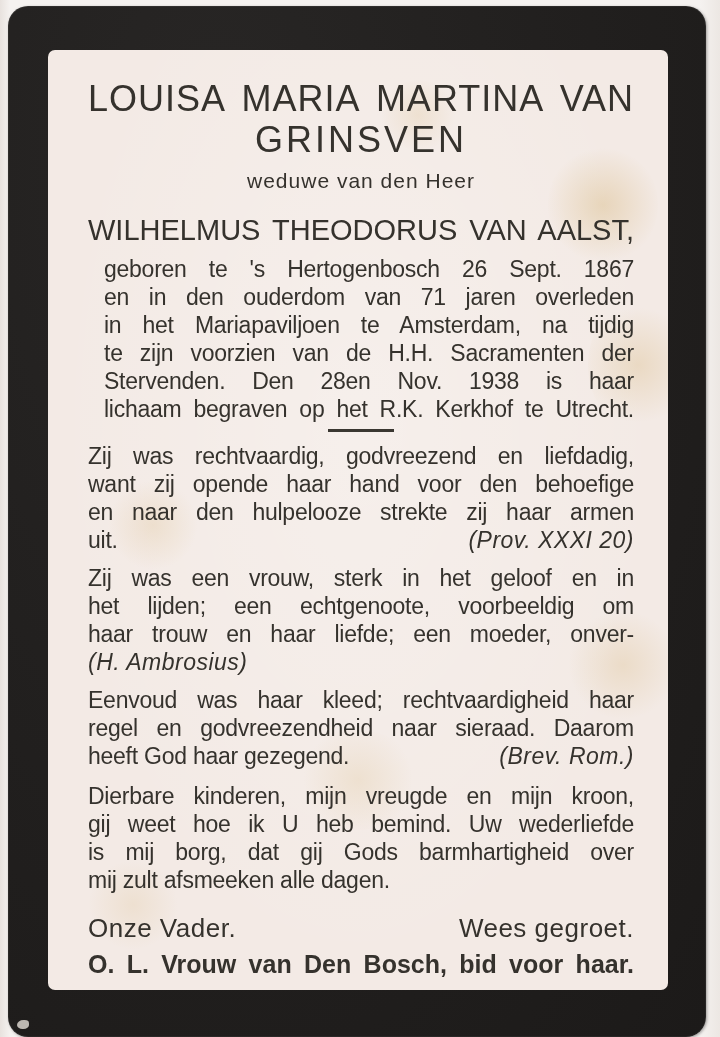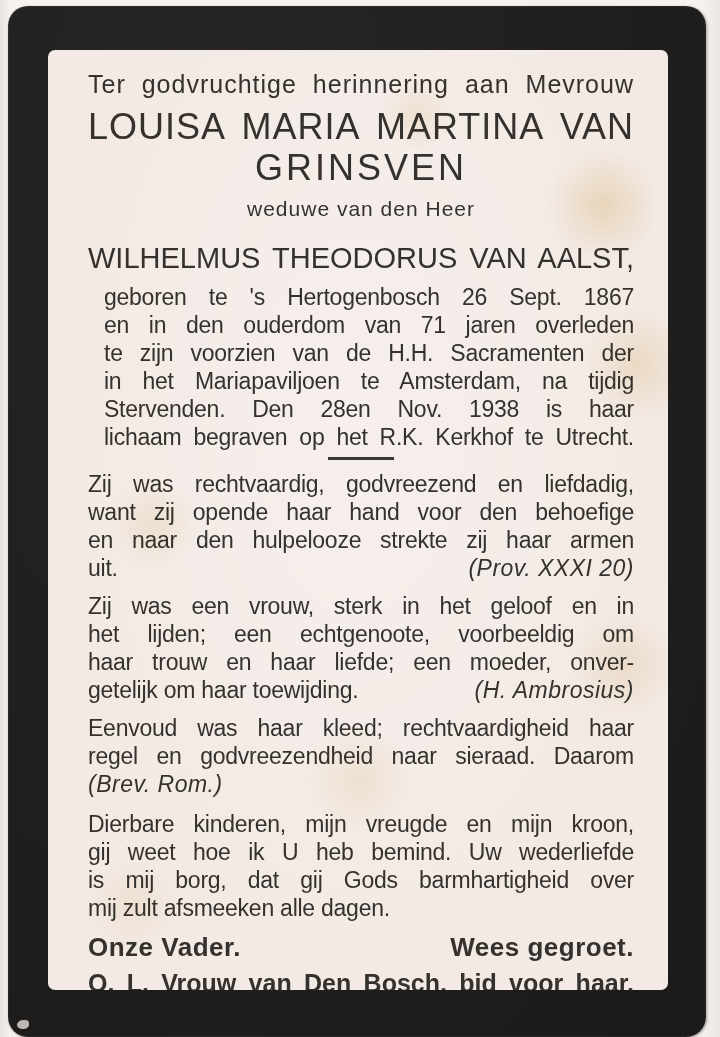--- a/index.html
+++ b/index.html
@@ -148,7 +148,6 @@
 
       <div class="content">
 
-        <div class="intro jl">Ter godvruchtige herinnering aan Mevrouw</div>
         <div class="name1 jl">LOUISA MARIA MARTINA VAN</div>
         <div class="name2">GRINSVEN</div>
         <div class="widow">weduwe van den Heer</div>

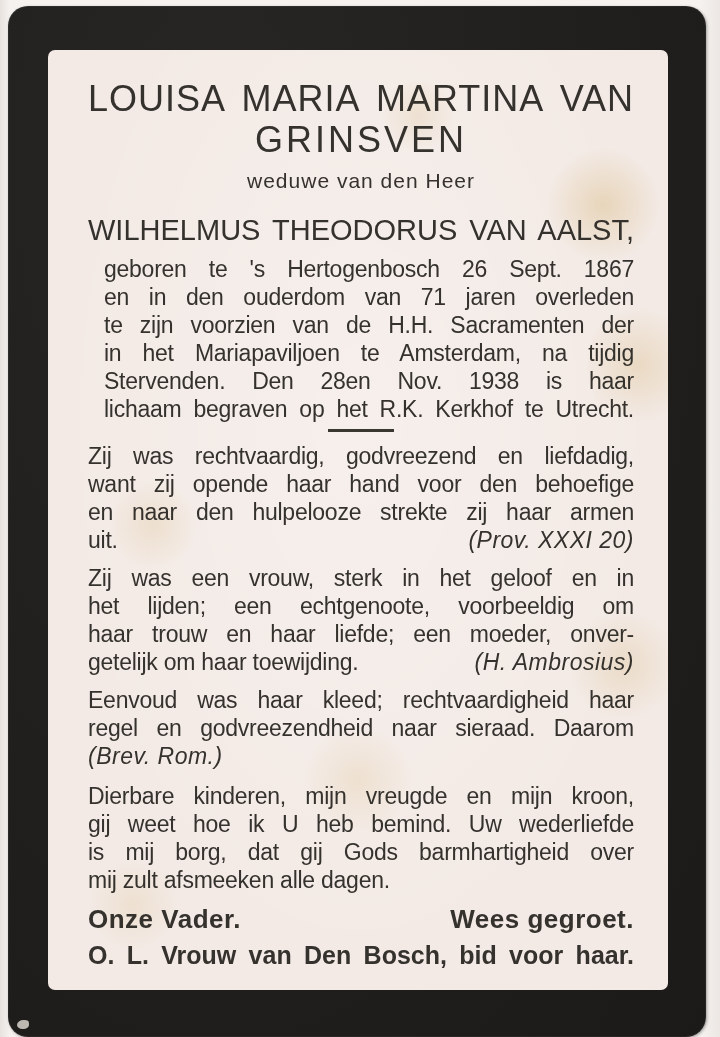--- a/index.html
+++ b/index.html
@@ -156,8 +156,8 @@
         <div class="para bio">
           <div class="jl">geboren te 's Hertogenbosch 26 Sept. 1867</div>
           <div class="jl">en in den ouderdom van 71 jaren overleden</div>
+          <div class="jl">in het Mariapaviljoen te Amsterdam, na tijdig</div>
           <div class="jl">te zijn voorzien van de H.H. Sacramenten der</div>
-          <div class="jl">in het Mariapaviljoen te Amsterdam, na tijdig</div>
           <div class="jl">Stervenden. Den 28en Nov. 1938 is haar</div>
           <div class="jl">lichaam begraven op het R.K. Kerkhof te Utrecht.</div>
         </div>

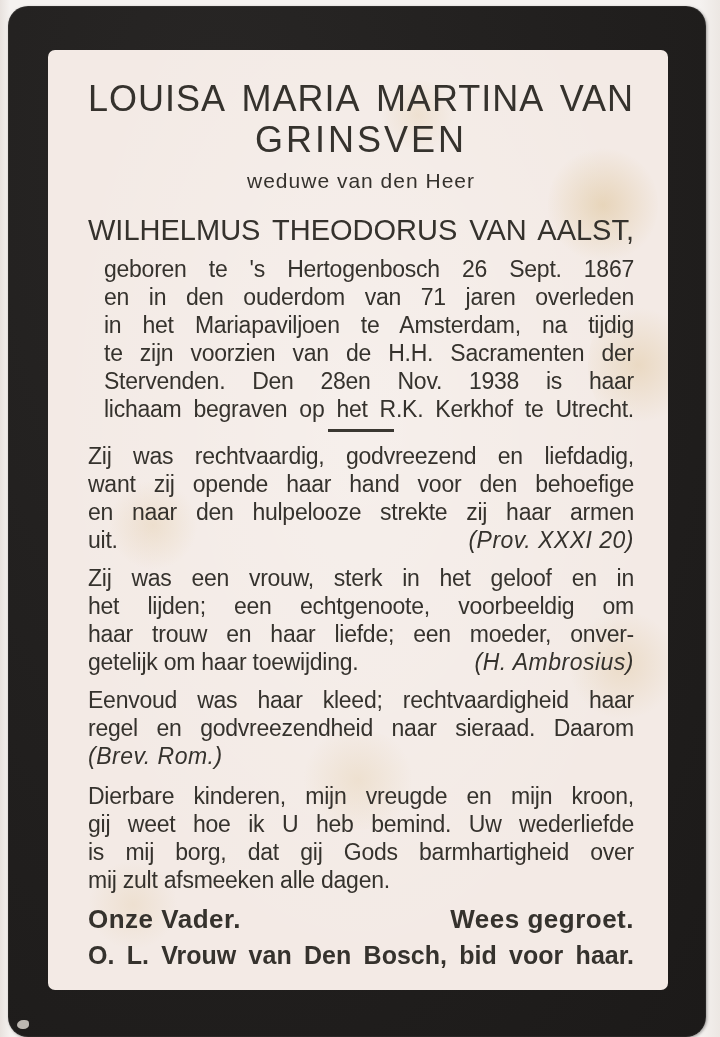--- a/index.html
+++ b/index.html
@@ -179,7 +179,6 @@
           <div class="jl">het lijden; een echtgenoote, voorbeeldig om</div>
           <div class="jl">haar trouw en haar liefde; een moeder, onver-</div>
           <div class="lastline">
-            <span>getelijk om haar toewijding.</span>
             <span class="cite">(H. Ambrosius)</span>
           </div>
         </div>

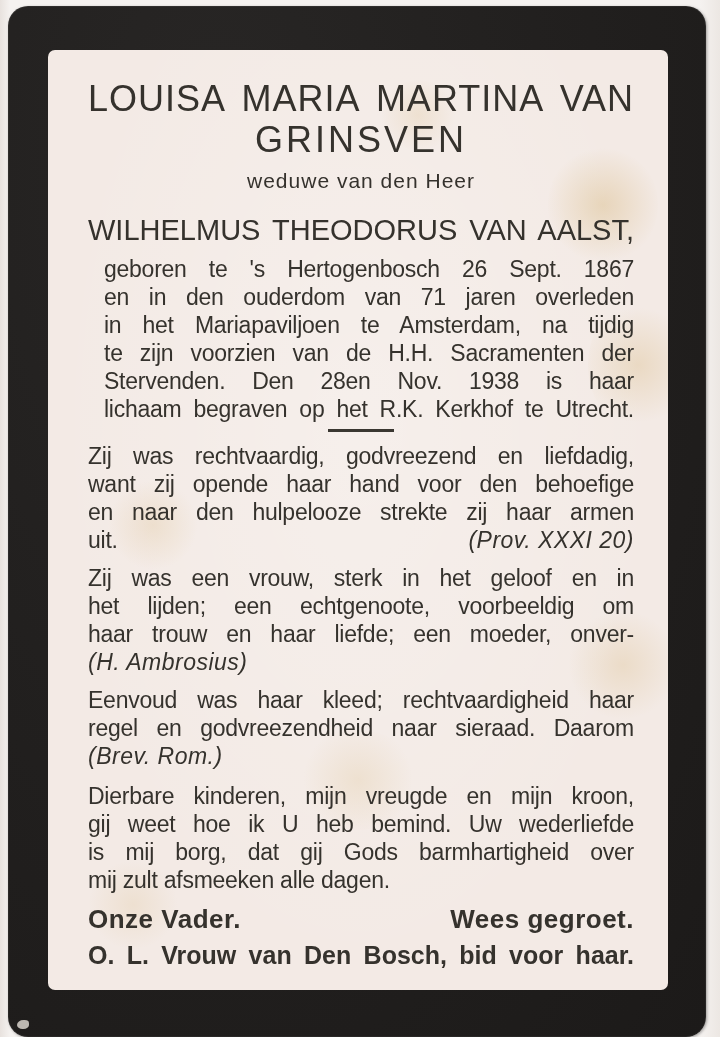--- a/index.html
+++ b/index.html
@@ -187,6 +187,7 @@
           <div class="jl">Eenvoud was haar kleed; rechtvaardigheid haar</div>
           <div class="jl">regel en godvreezendheid naar sieraad. Daarom</div>
           <div class="lastline">
+            <span>heeft God haar gezegend.</span>
             <span class="cite">(Brev. Rom.)</span>
           </div>
         </div>

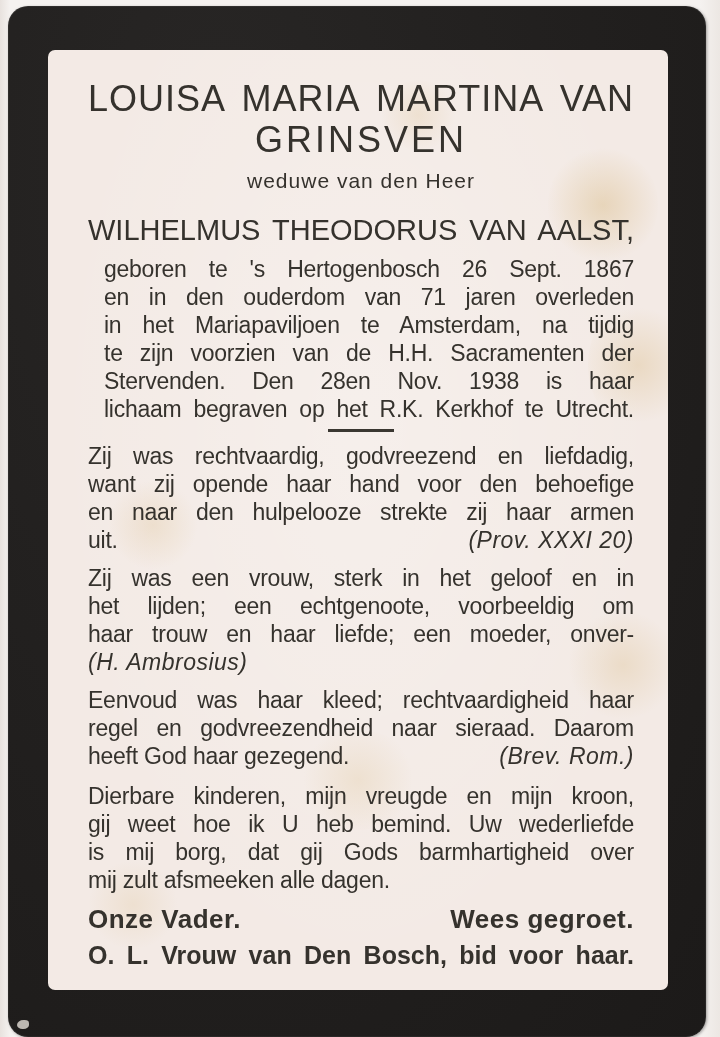--- a/index.html
+++ b/index.html
@@ -116,10 +116,10 @@
     margin: 6px auto 6px;
   }
   .prayer-row {
-    margin-top: 10px;
+    margin-top: 19px;
     display: flex;
     justify-content: space-between;
-    font-weight: bold;
+    font-weight: normal;
     font-size: 26px;
     line-height: 30px;
     letter-spacing: 0.5px;

